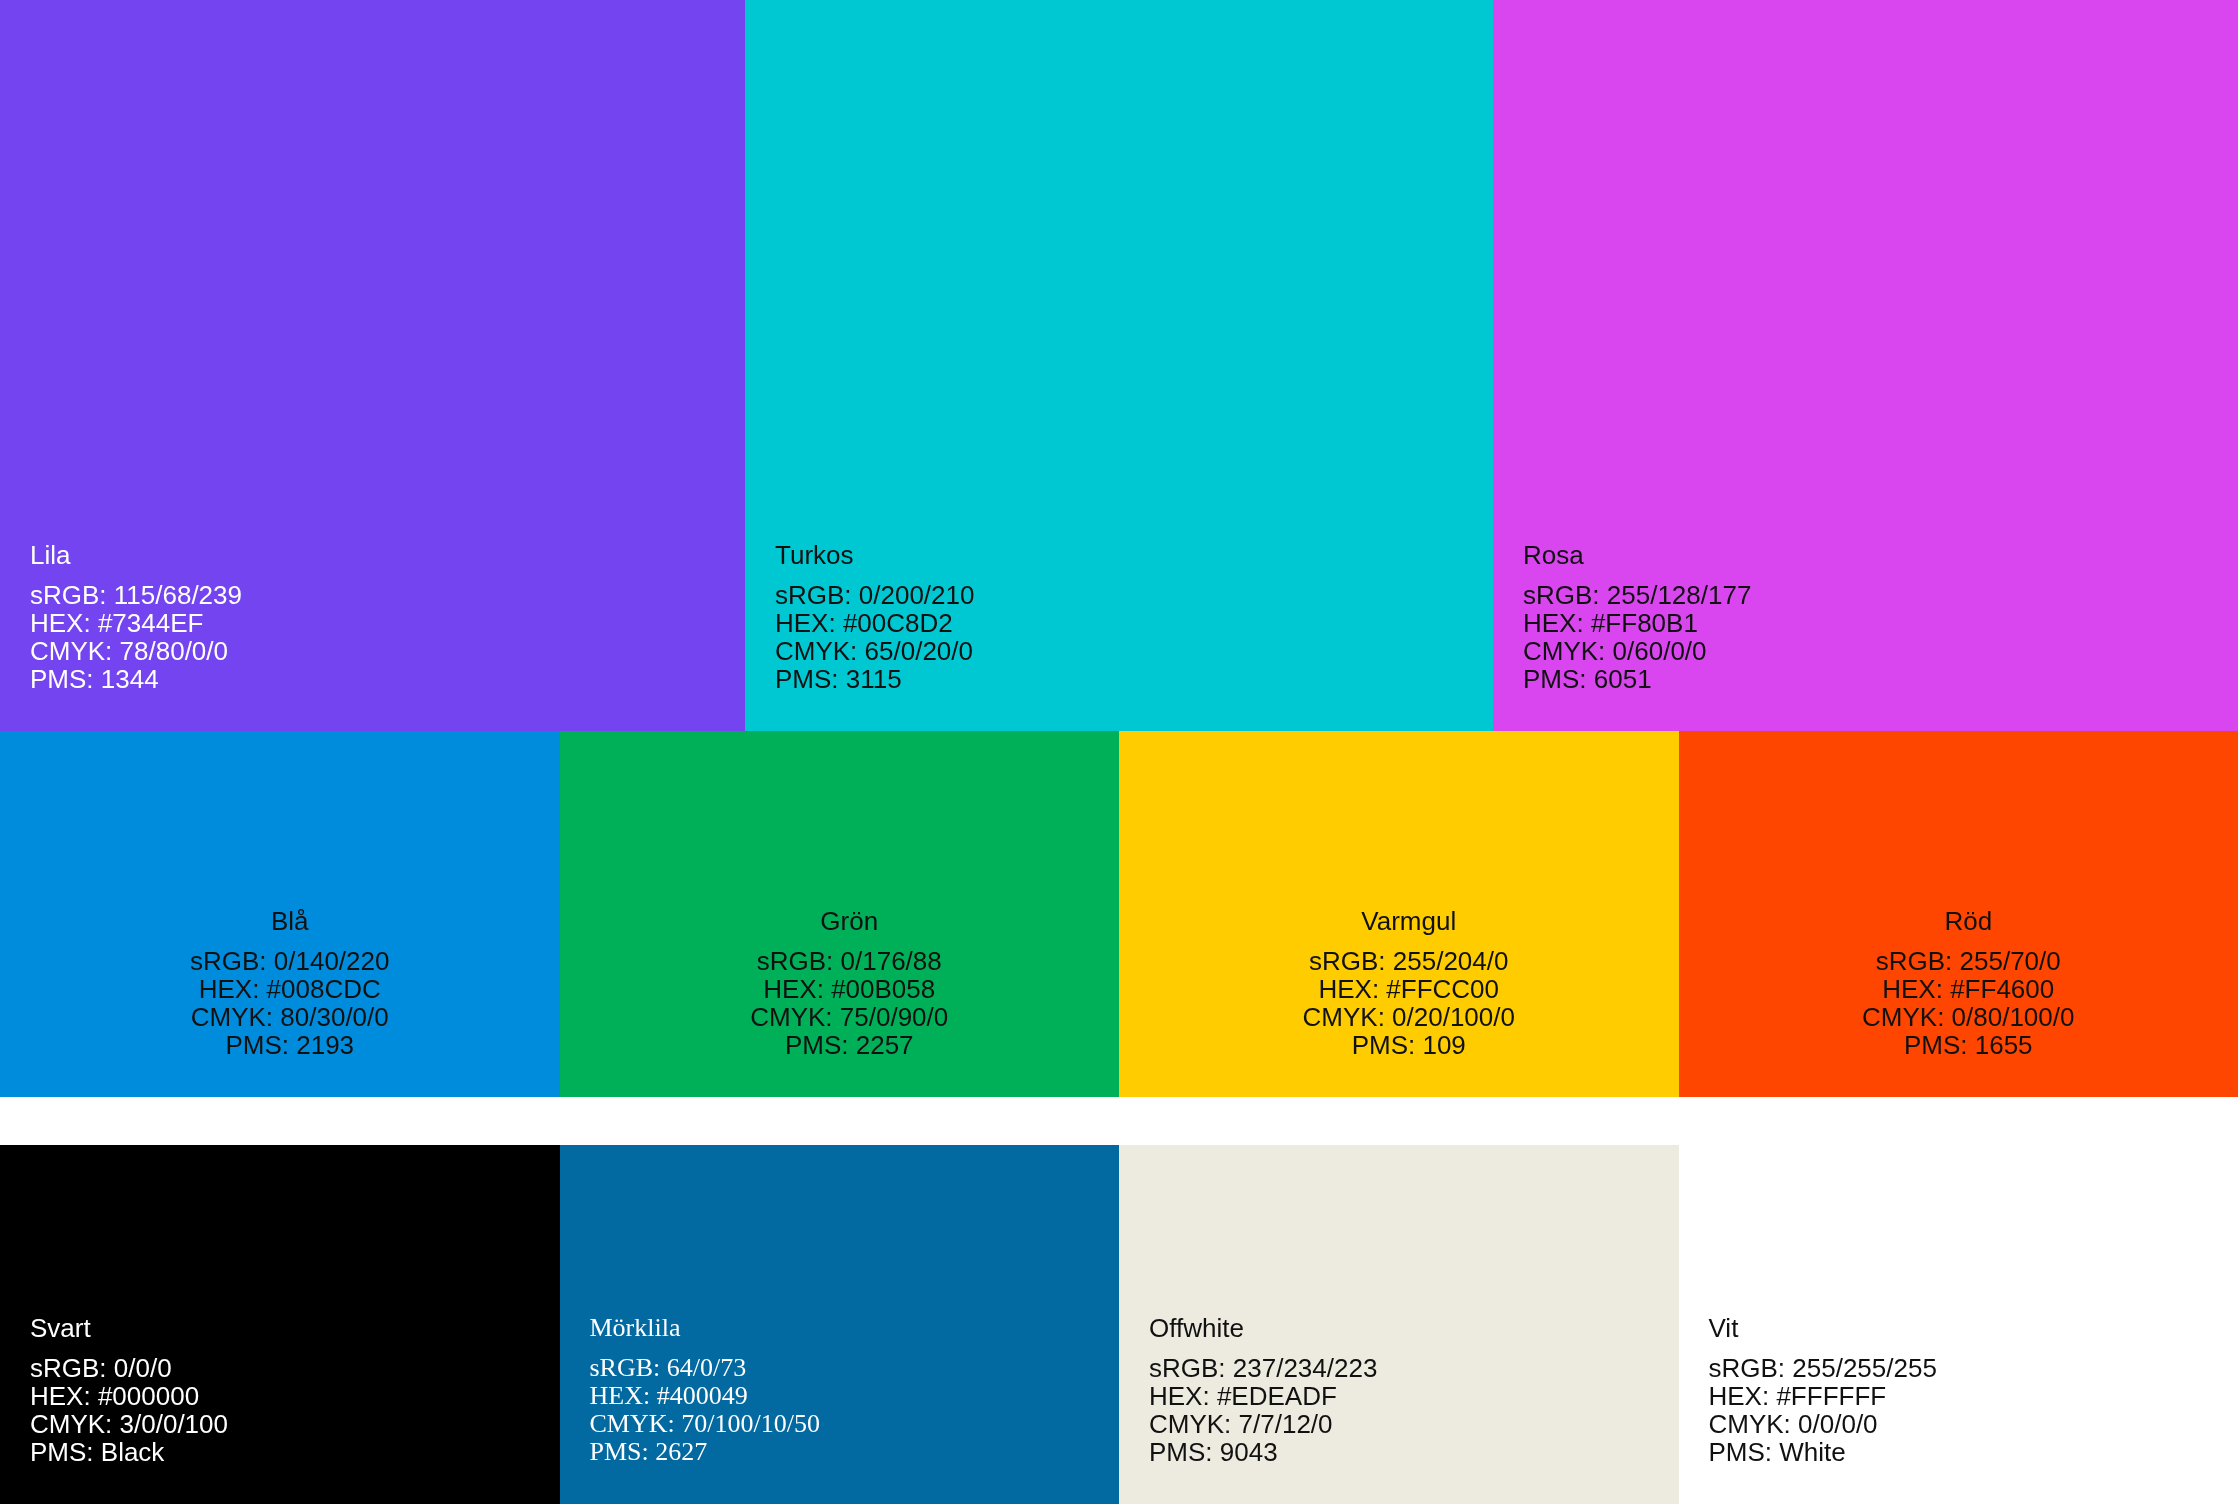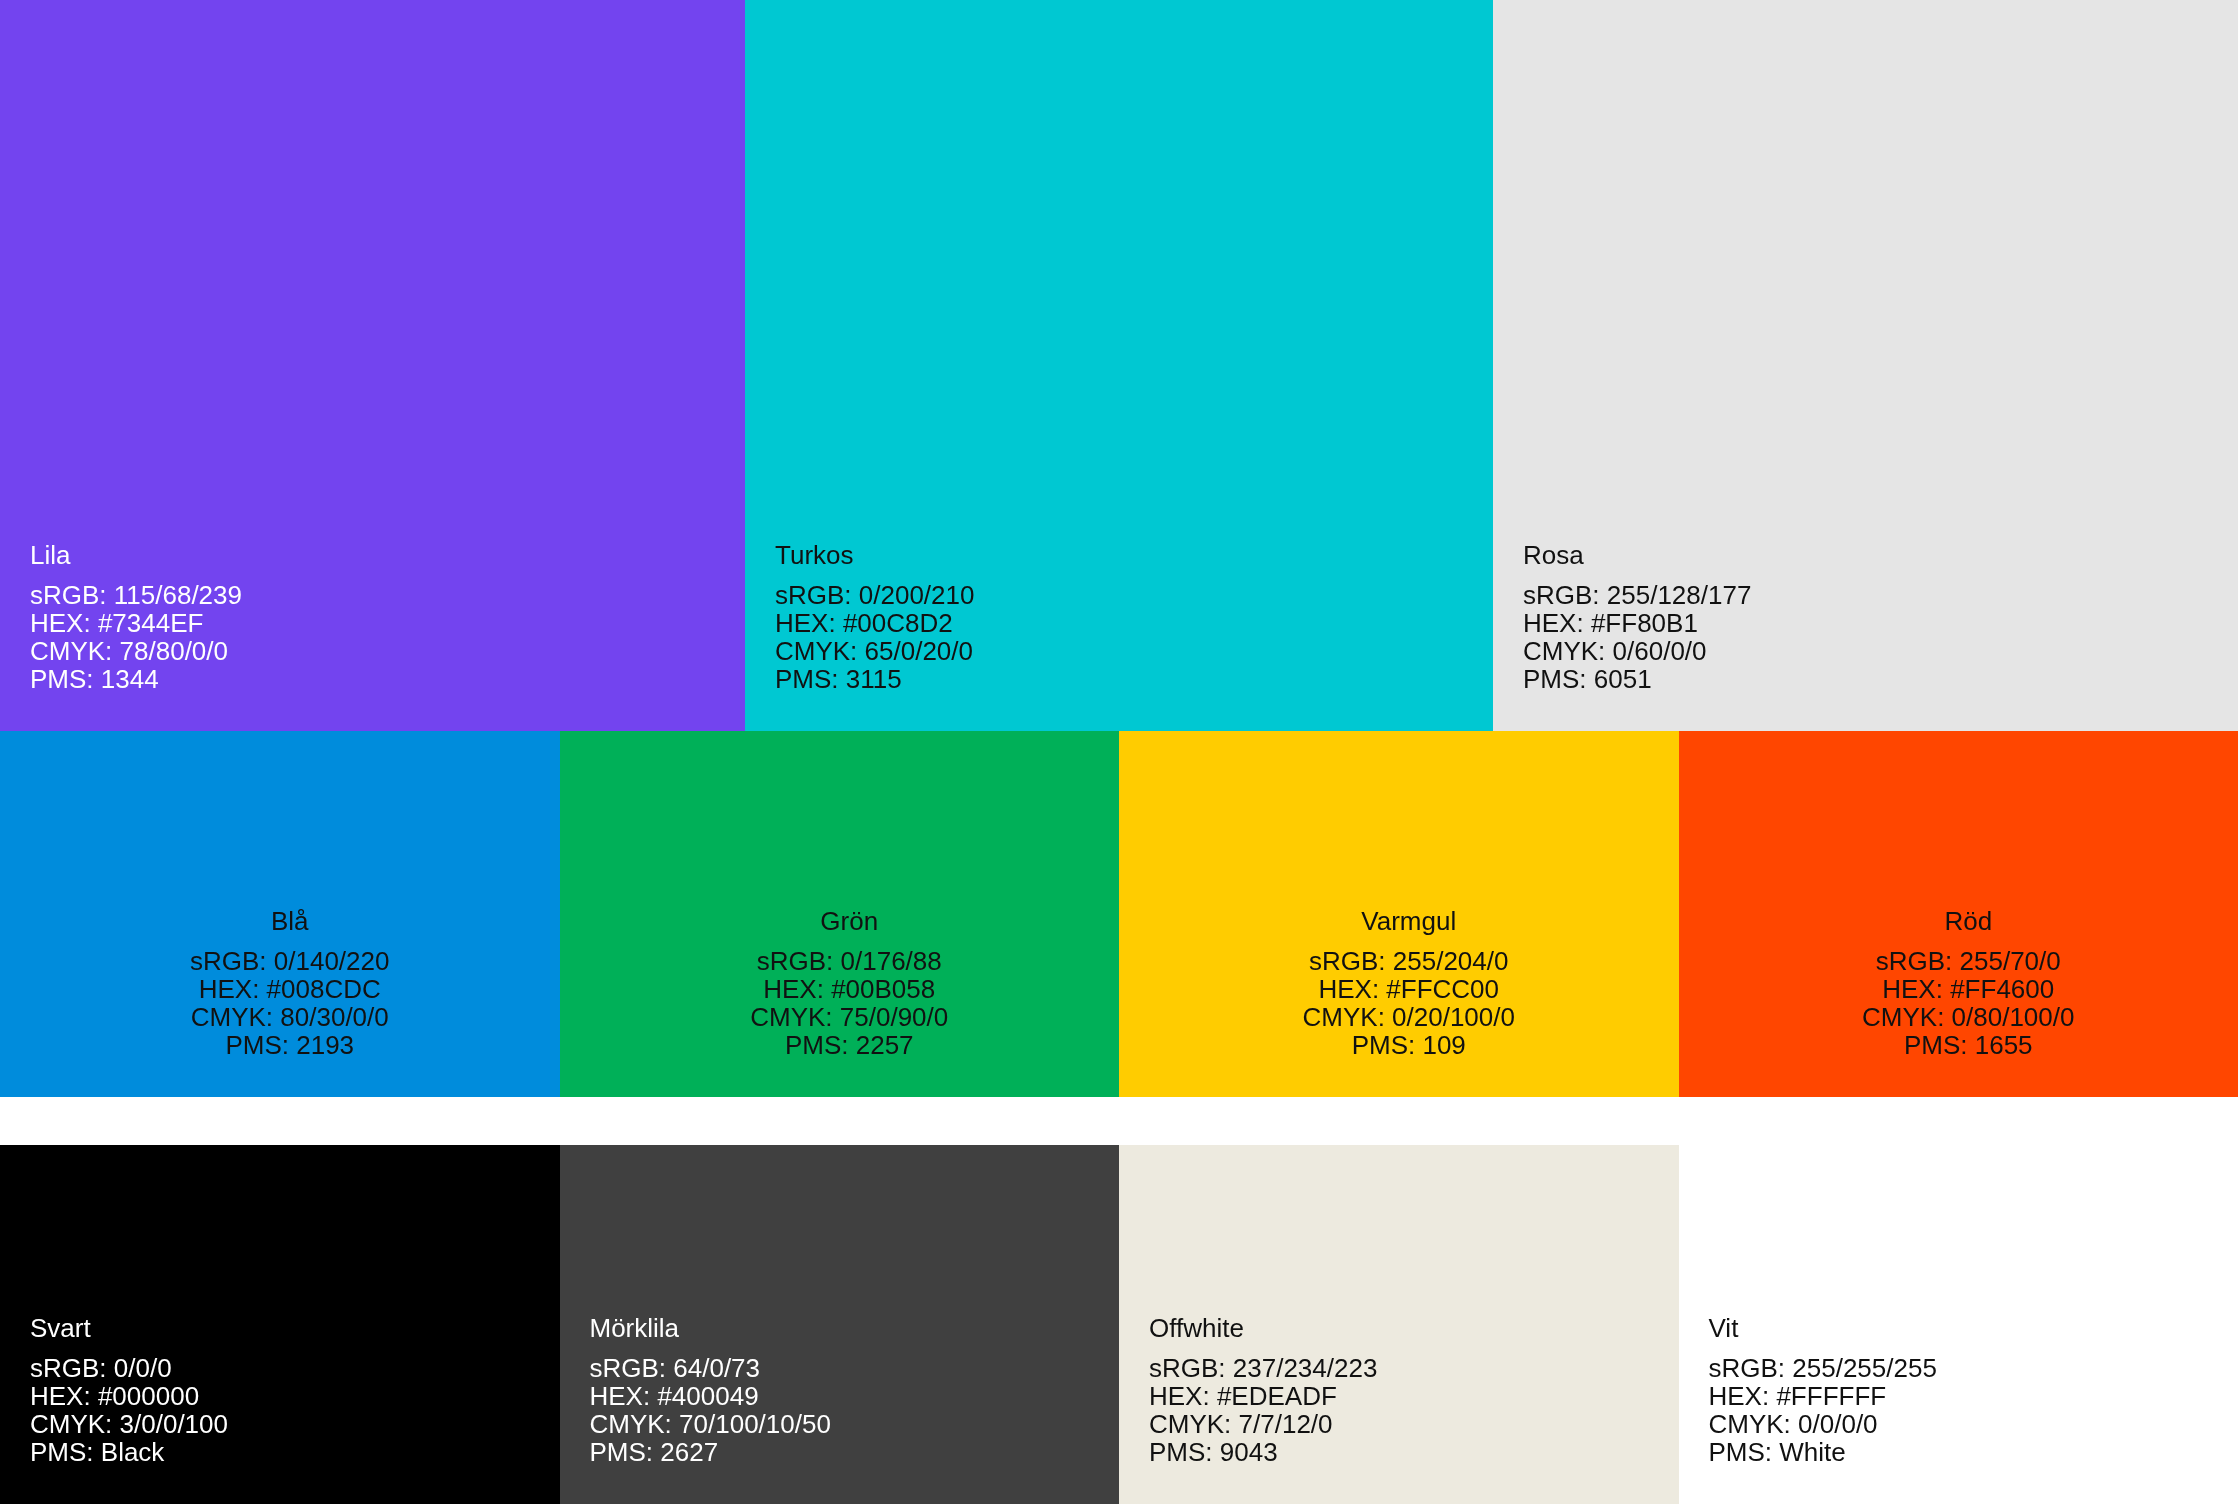--- a/index.html
+++ b/index.html
@@ -85,7 +85,7 @@
       </div>
     </div>
 
-    <div class="swatch w-rosa" style="background-color: #e5e5e5;">
+    <div class="swatch w-rosa" style="background-color: #d946ef;">
       <div class="swatch-body">
         <div class="swatch-name text-dark">Rosa</div>
         <div class="swatch-specs text-dark">

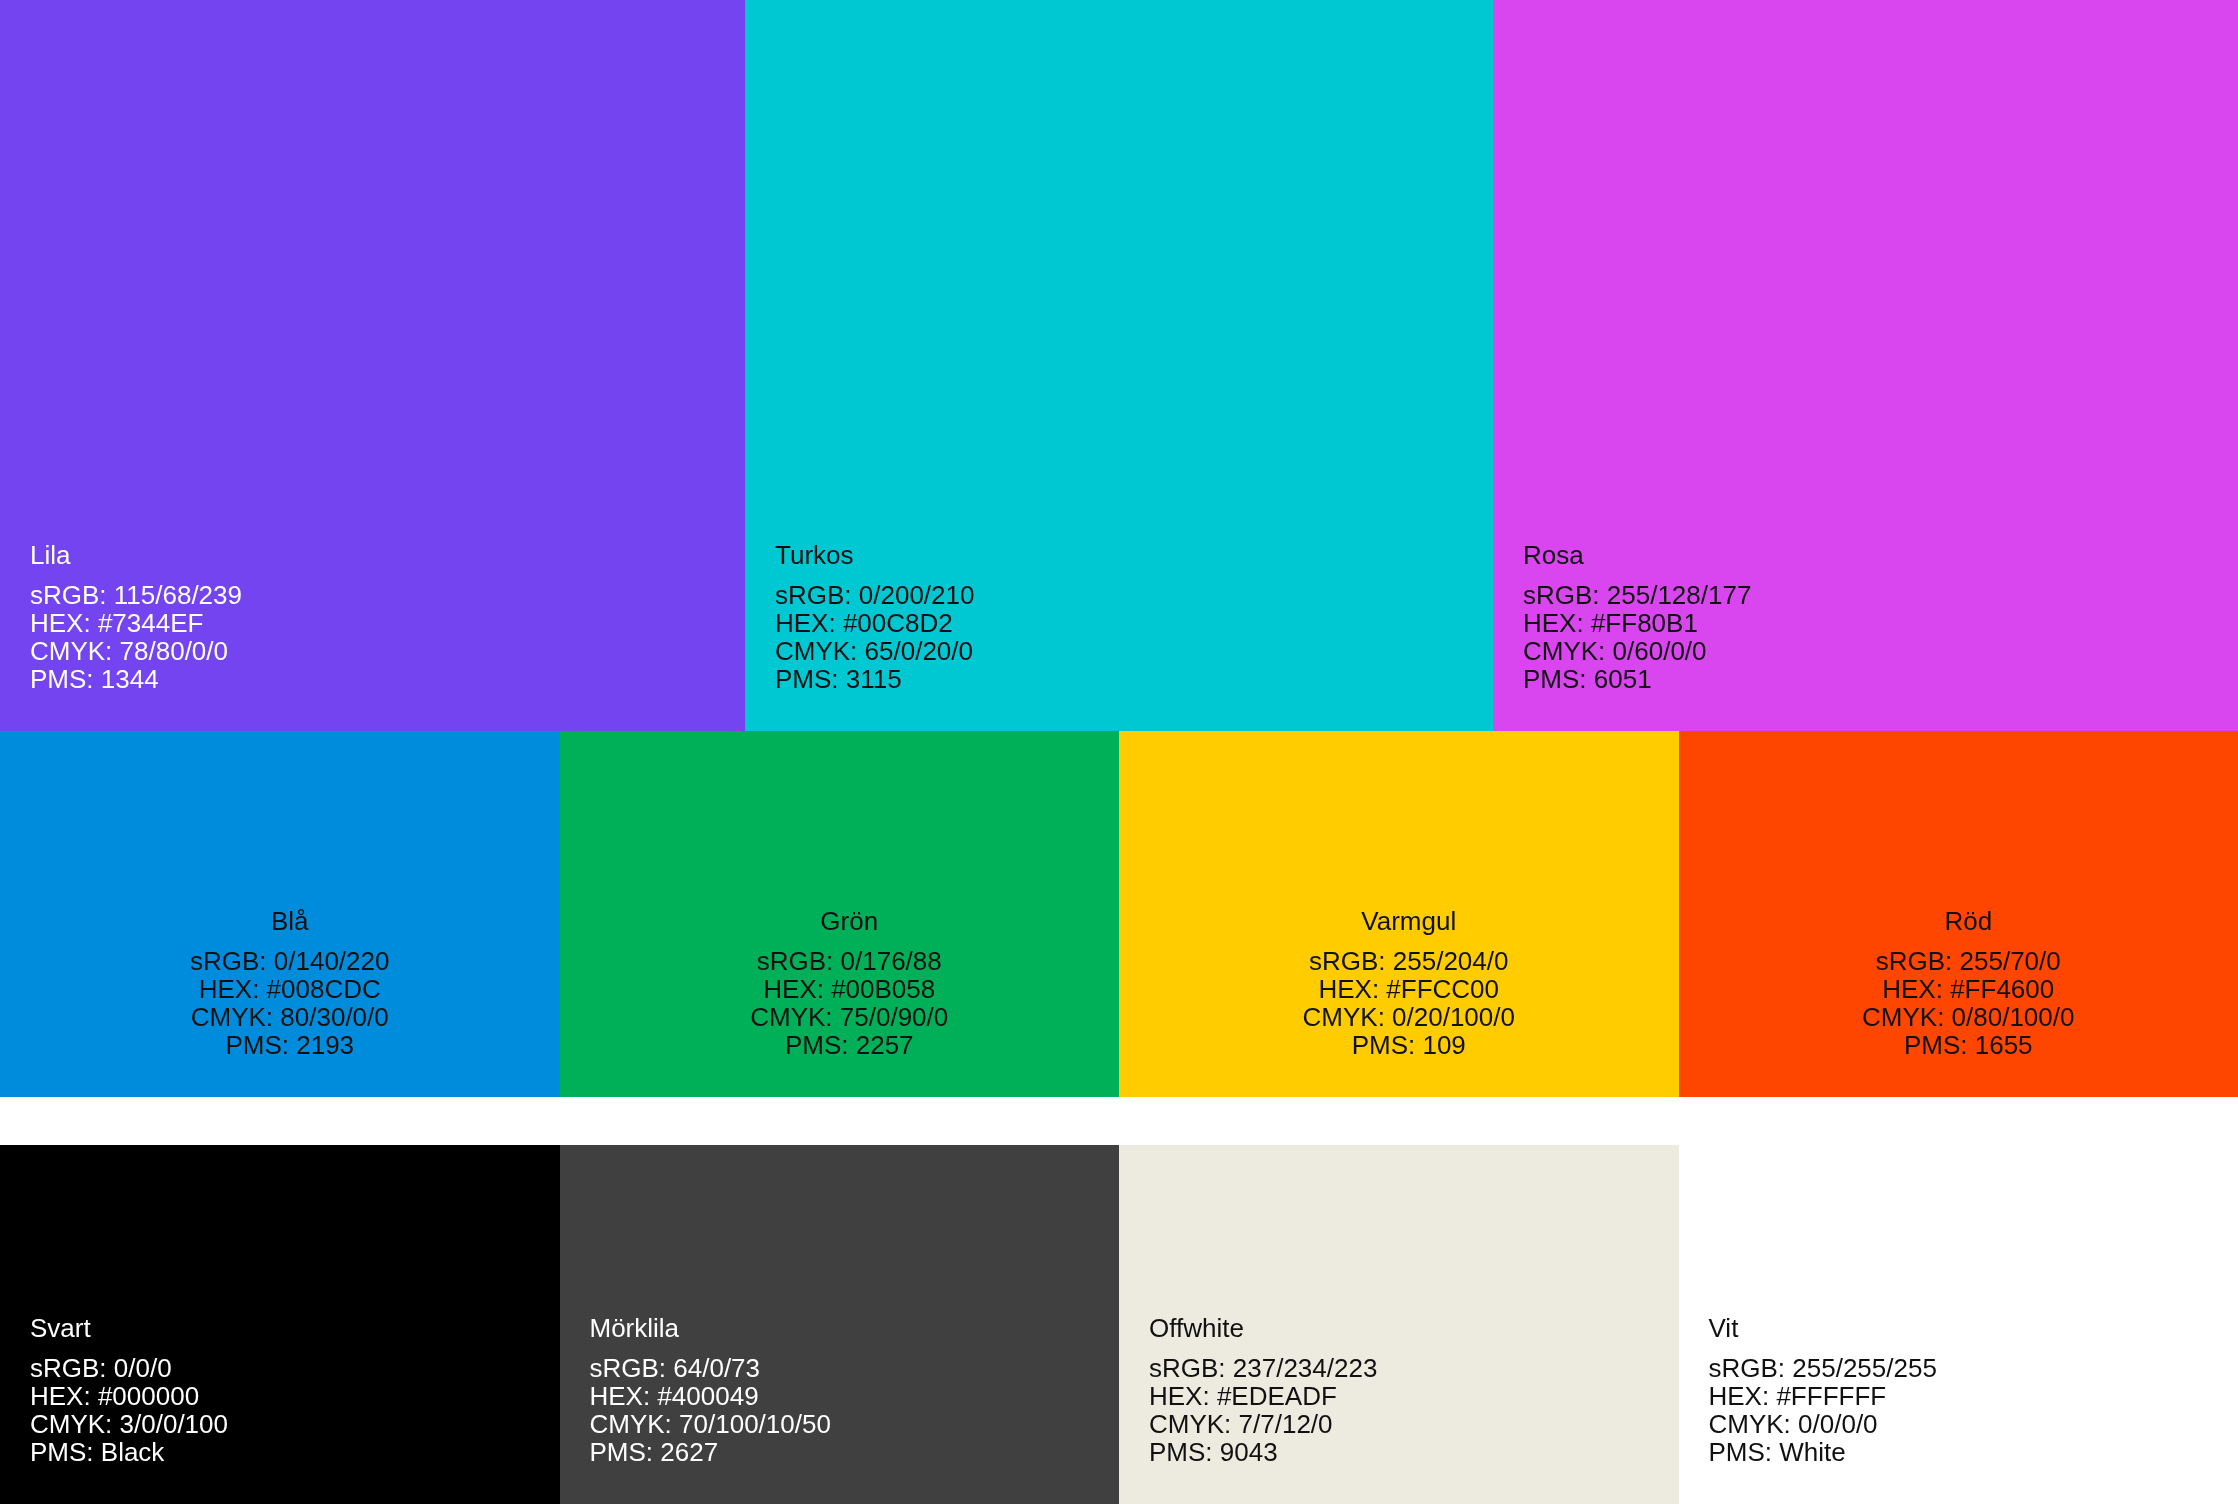--- a/index.html
+++ b/index.html
@@ -165,7 +165,7 @@
       </div>
     </div>
 
-    <div class="swatch col" style="background-color: #404040;">
+    <div class="swatch col" style="background-color: #0369a1; font-family: Liberation Serif, serif;">
       <div class="swatch-body">
         <div class="swatch-name text-light">Mörklila</div>
         <div class="swatch-specs text-light">

